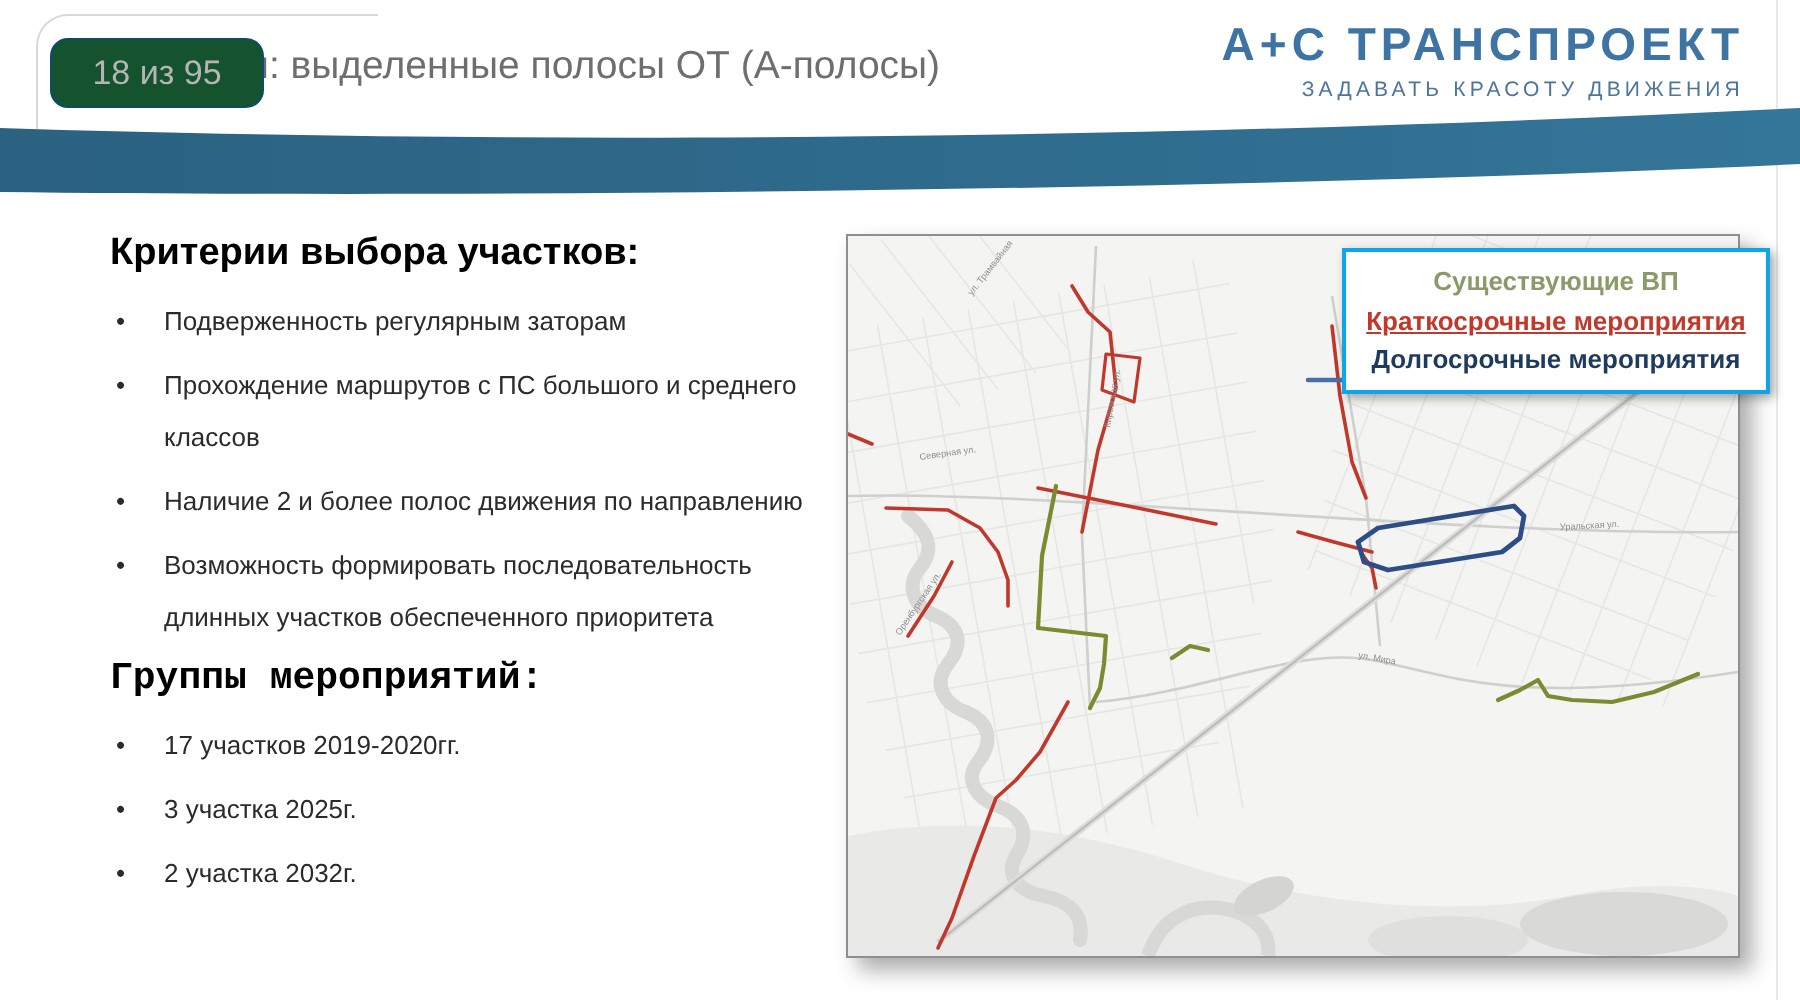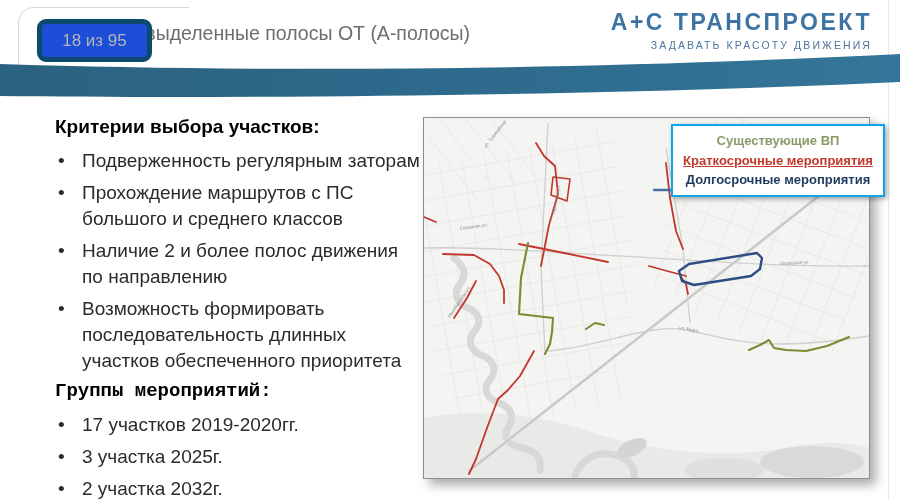--- a/index.html
+++ b/index.html
@@ -19,9 +19,9 @@
   
   .page-badge{
     position:absolute;left:25px;top:19px;width:105px;height:33px;
-    background:#1d4ed8;border:5px solid #0c4a6e;border-radius:9px;
+    background:#14532d;border:1px solid #0c4a6e;border-radius:9px;
     color:#b5b5b5;font-size:17px;font-weight:500;
-    display:flex;align-items:center;justify-content:center;z-index:5;margin-left:12px;
+    display:flex;align-items:center;justify-content:center;z-index:5;
   }
   .slide-title{
     position:absolute;left:113px;top:22px;color:#6e6e6e;

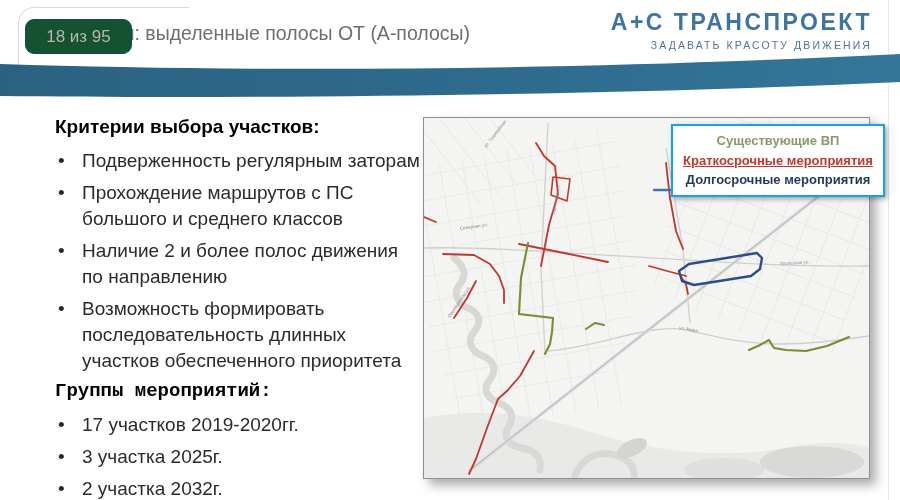--- a/index.html
+++ b/index.html
@@ -35,7 +35,7 @@
   .content-col{position:absolute;left:55px;top:116px;width:368px;color:#2b2b2b;}
   .content-col h2{font-size:19px;font-weight:700;margin:0 0 10px 0;color:#000000;}
   .content-col h2.second{font-family:Liberation Mono, monospace;}
-  ul.bullets{list-style:none;margin:0 0 4px 0;padding:0;font-size:19px;line-height:26px;}
+  ul.bullets{list-style:none;margin:0 0 4px 0;padding:0;font-size:13px;line-height:26px;}
   ul.bullets li{position:relative;padding-left:27px;margin-bottom:6px;}
   ul.bullets li::before{content:"\2022";position:absolute;left:3px;top:0;color:#2b2b2b;}
   

